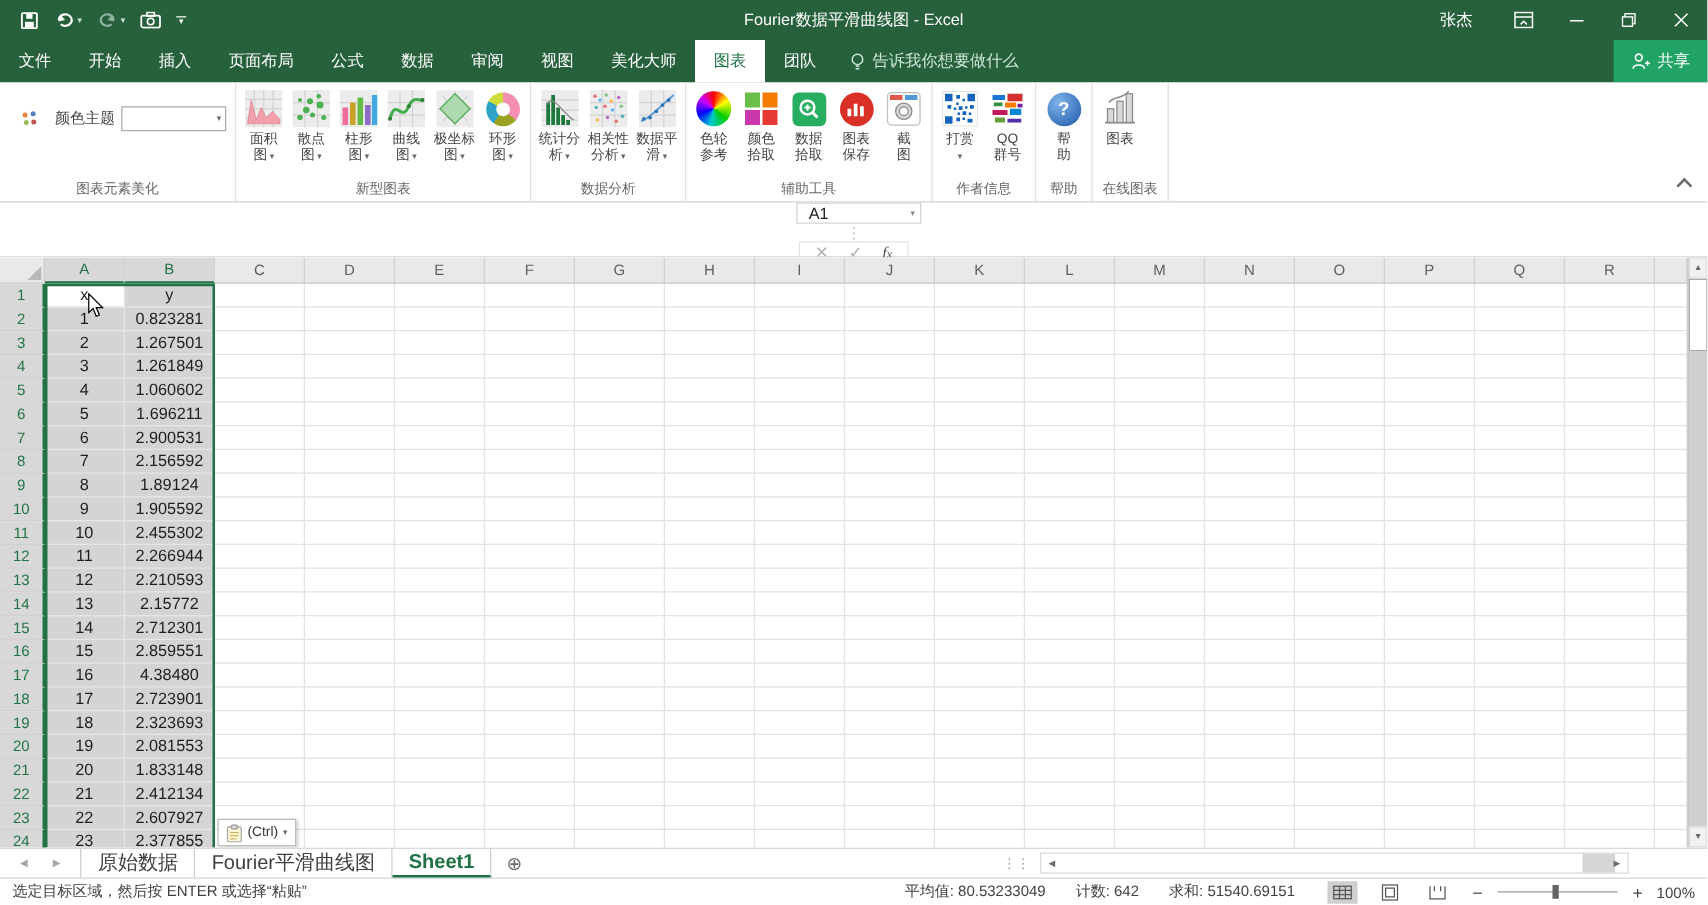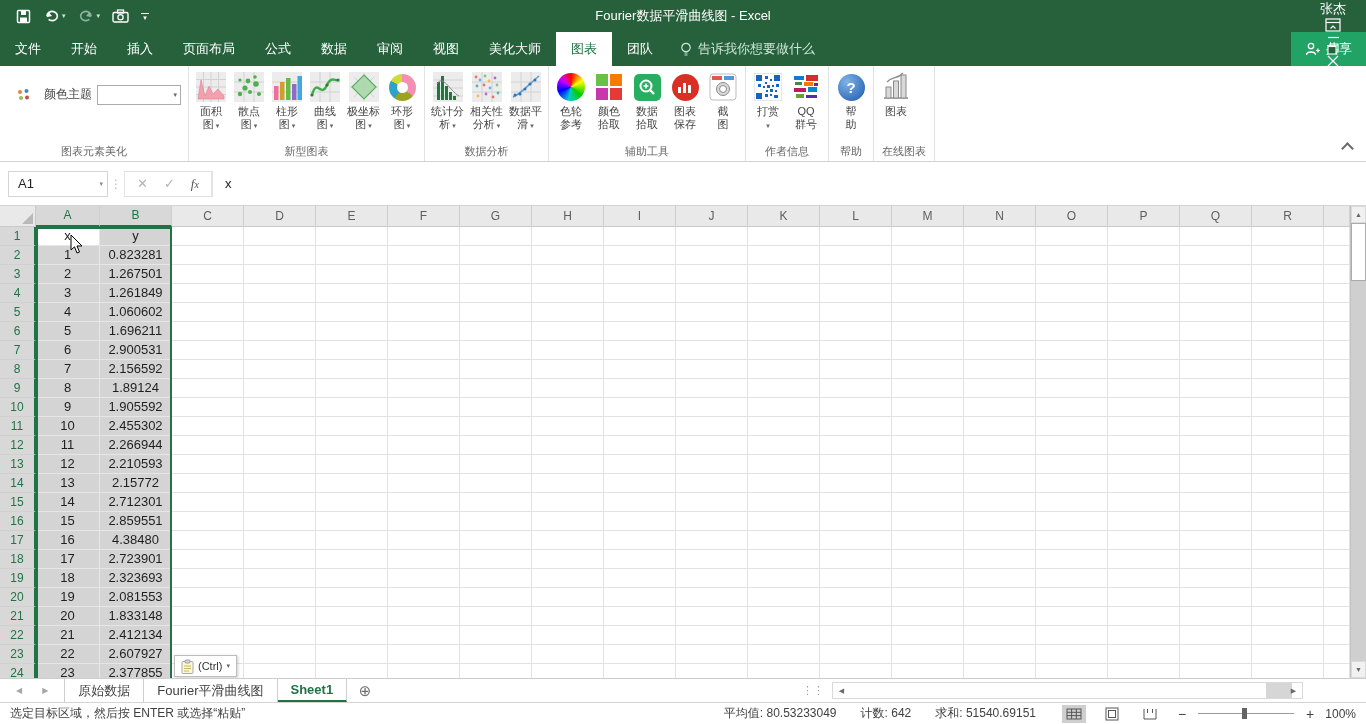--- a/index.html
+++ b/index.html
@@ -13,7 +13,7 @@
   .qat-btn { display:flex; align-items:center; gap:2px; cursor:default; }
   .qat-btn .caret { font-size:7px; color:#cfe3d6; }
   .win-title { position:absolute; left:0; right:0; text-align:center; font-size:13px; color:#fff; }
-  .tb-right { margin-left:auto; display:flex; align-items:center; height:32px; z-index:2;flex-direction:column; }
+  .tb-right { margin-left:auto; display:flex; align-items:center; height:32px; z-index:2; }
   .tb-user { font-size:13px; padding:0 20px; }
   .tb-btn { width:42px; height:32px; display:flex; align-items:center; justify-content:center; }
 

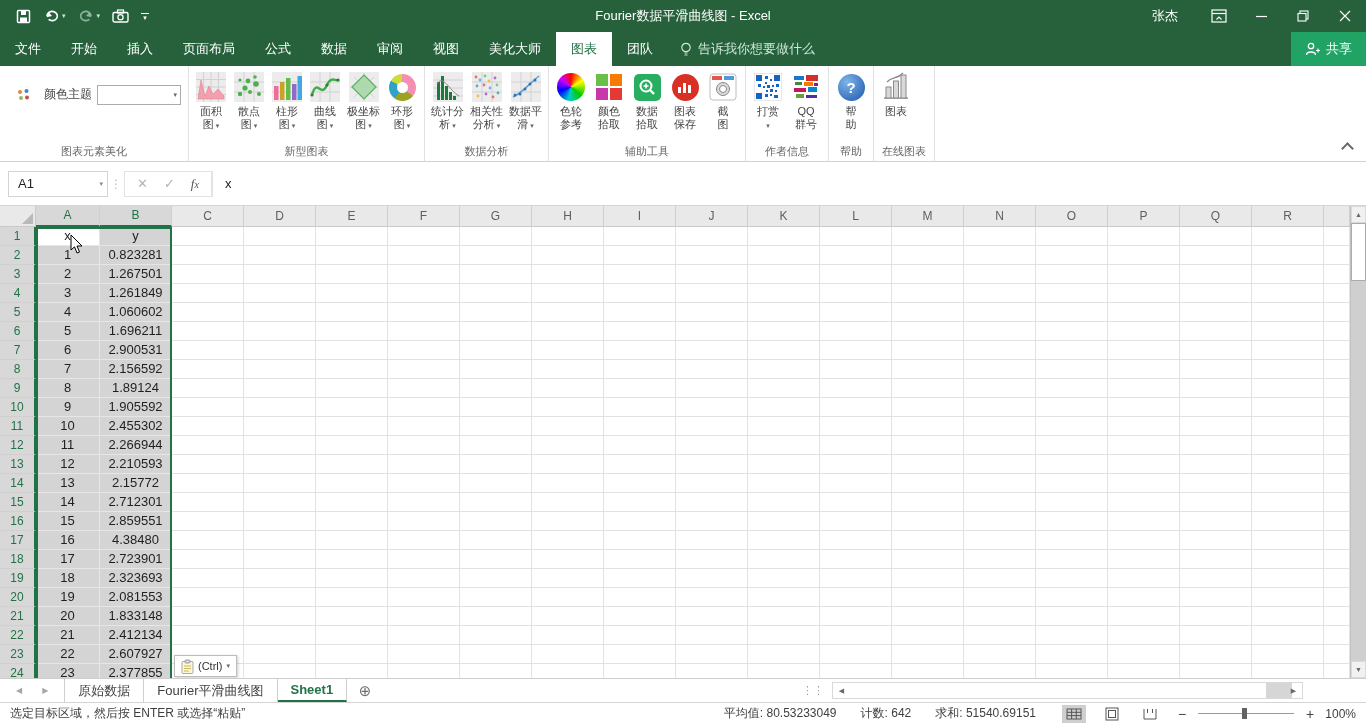--- a/index.html
+++ b/index.html
@@ -41,7 +41,7 @@
   .ribbon-collapse { position:absolute; right:14px; bottom:8px; width:9px; height:9px; border-left:2px solid #6a6a6a; border-top:2px solid #6a6a6a; transform:rotate(45deg); }
 
   
-  .formula-row { height:44px; display:flex; align-items:center; background:#fff; border-bottom:1px solid #d4d4d4; }
+  .formula-row { height:44px; display:flex; align-items:center; background:#fff; border-bottom:1px solid #d4d4d4;flex-direction:column; }
   .namebox { width:100px; height:26px; border:1px solid #d4d4d4; margin-left:8px; display:flex; align-items:center; padding:0 4px 0 9px; font-size:13px; color:#222; }
   .namebox .caret { margin-left:auto; color:#8a8a8a; }
   .fsep { width:16px; text-align:center; color:#bdbdbd; font-size:12px; }

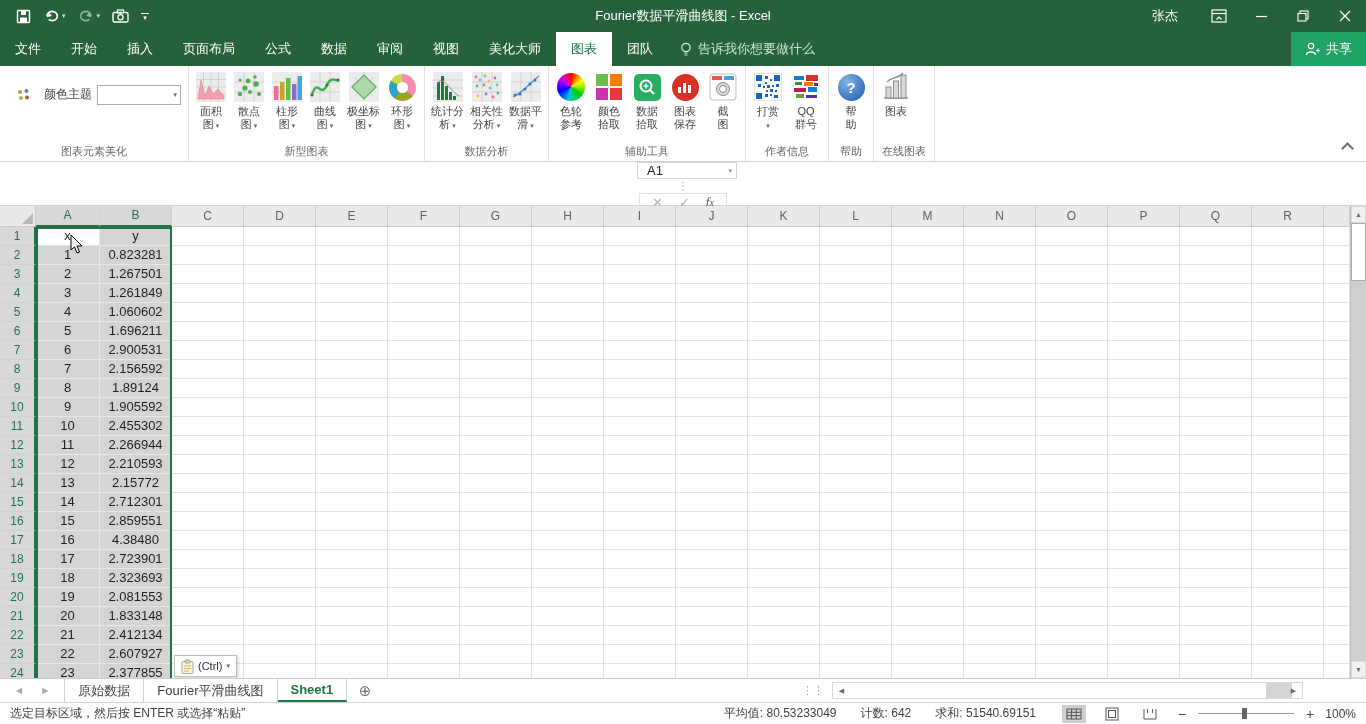--- a/index.html
+++ b/index.html
@@ -76,7 +76,7 @@
   .sheetbar { height:24px; background:#fff; border-top:1px solid #cdcdcd; display:flex; align-items:stretch; }
   .snav { display:flex; align-items:center; gap:20px; padding:0 16px 0 16px; color:#a6a6a6; font-size:8px; }
   .stabs { display:flex; align-items:stretch; border-left:1px solid #cfcfcf; }
-  .stab { padding:0 13px; font-size:13px; color:#3f3f3f; display:flex; align-items:center; border-right:1px solid #cfcfcf; white-space:nowrap; }
+  .stab { padding:0 13px; font-size:16px; color:#3f3f3f; display:flex; align-items:center; border-right:1px solid #cfcfcf; white-space:nowrap; }
   .stab.active { color:#217346; font-weight:bold; border-bottom:2px solid #217346; }
   .newsheet { width:36px; display:flex; align-items:center; justify-content:center; color:#6e6e6e; font-size:15px; }
   .sb-spacer { flex:1; }

